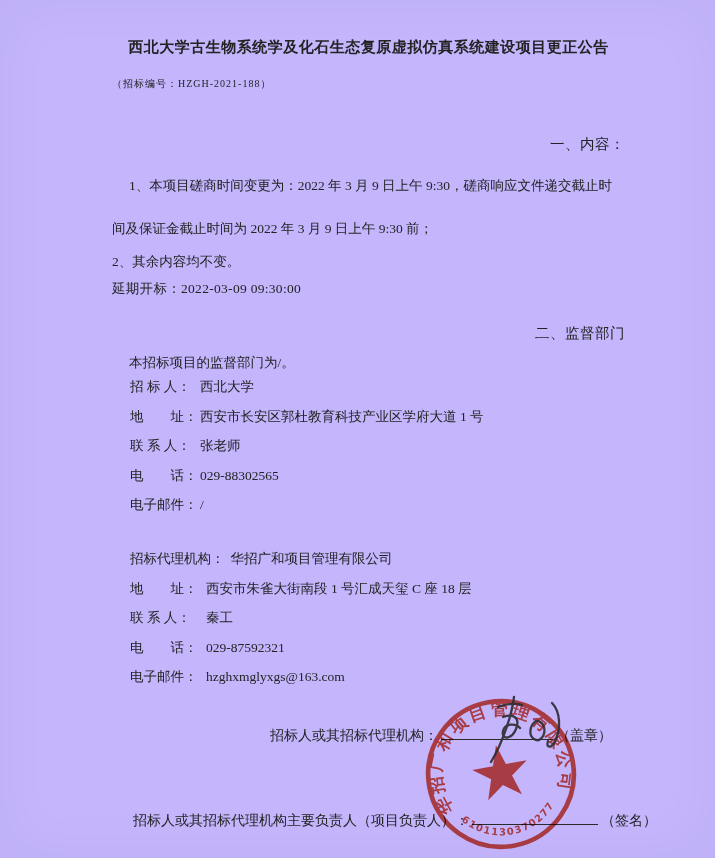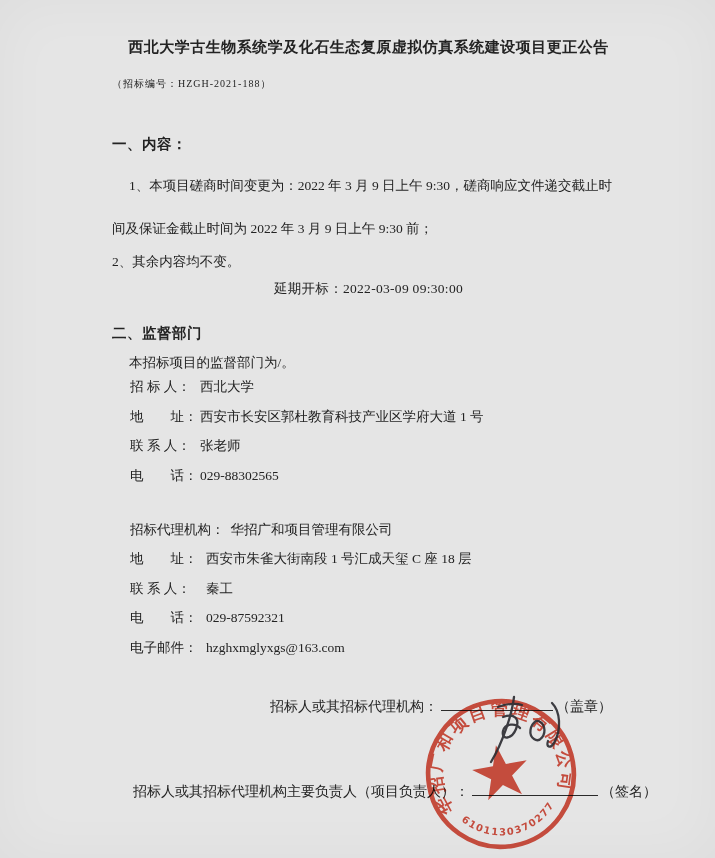--- a/index.html
+++ b/index.html
@@ -8,7 +8,7 @@
     position:relative;
     width:715px; height:858px;
     margin:0 auto;
-    background:#e5e5e5;
+    background:#c4b5fd;
     box-shadow: inset 0 0 60px rgba(0,0,0,0.035);
     font-family:"Liberation Serif","DejaVu Serif",serif;
     color:#232323;

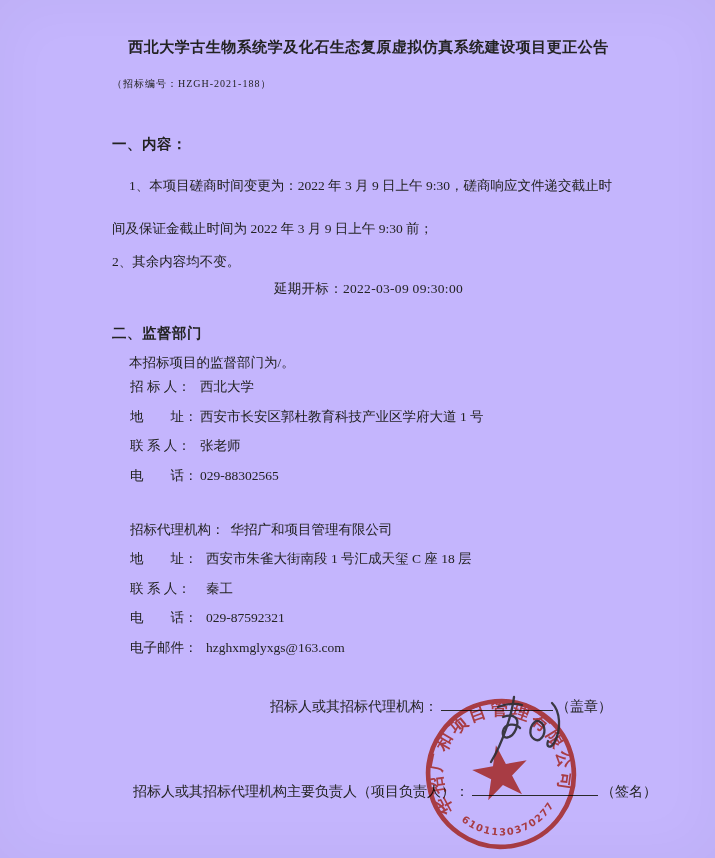--- a/index.html
+++ b/index.html
@@ -31,7 +31,7 @@
     font-size:10px; line-height:20px;
     letter-spacing:1px;
   }
-  .h { font-weight:700; font-size:14.5px; line-height:20px; letter-spacing:0.5px; }
+  .h { font-weight:400; font-size:14.5px; line-height:20px; letter-spacing:0.5px;text-align:right; }
   .h1 { margin-top:40px; }
   .h2 { margin-top:24px; }
   .h3 { margin-top:2px; }

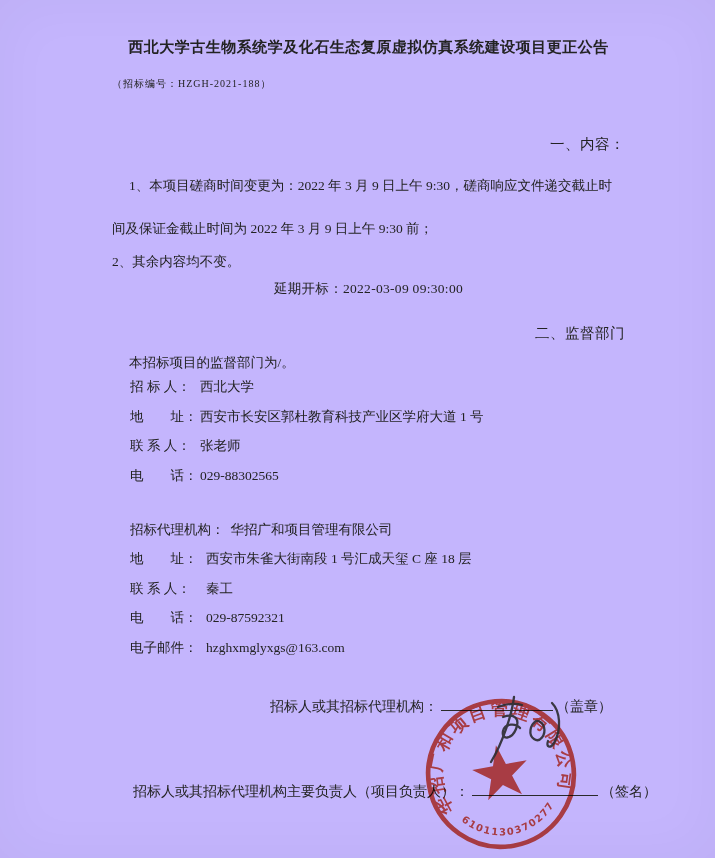--- a/index.html
+++ b/index.html
@@ -38,7 +38,7 @@
   .para { font-size:13.5px; }
   .p-item1 { margin-top:10px; line-height:43px; text-indent:1.25em; }
   .p-item2 { margin-top:2px; }
-  .p-postpone { margin-top:7px; letter-spacing:0.3px;text-align:center; }
+  .p-postpone { margin-top:7px; letter-spacing:0.3px; }
   .p-sup { margin-top:10px; text-indent:1.25em; }
   .rows { margin-top:4px; margin-left:18px; }
   .rows2 { margin-top:34px; margin-left:18px; }

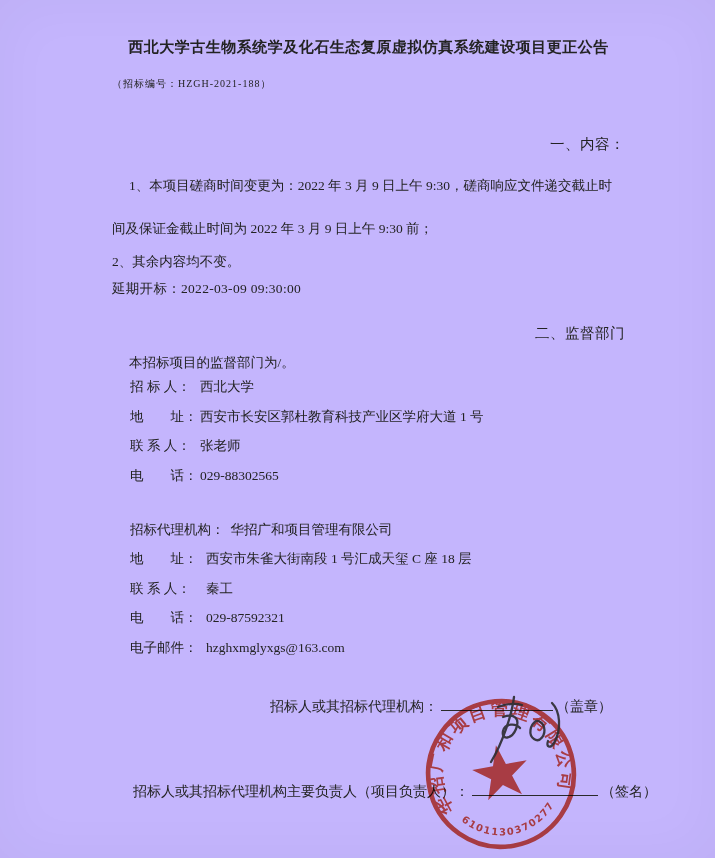--- a/index.html
+++ b/index.html
@@ -107,6 +107,9 @@
     <div class="row">
       <span class="lbl">电　　话：</span><span class="val">029-88302565</span>
     </div>
+    <div class="row">
+      <span class="lbl">电子邮件：</span><span class="val">/</span>
+    </div>
   </div>
 
   <div class="rows2">

